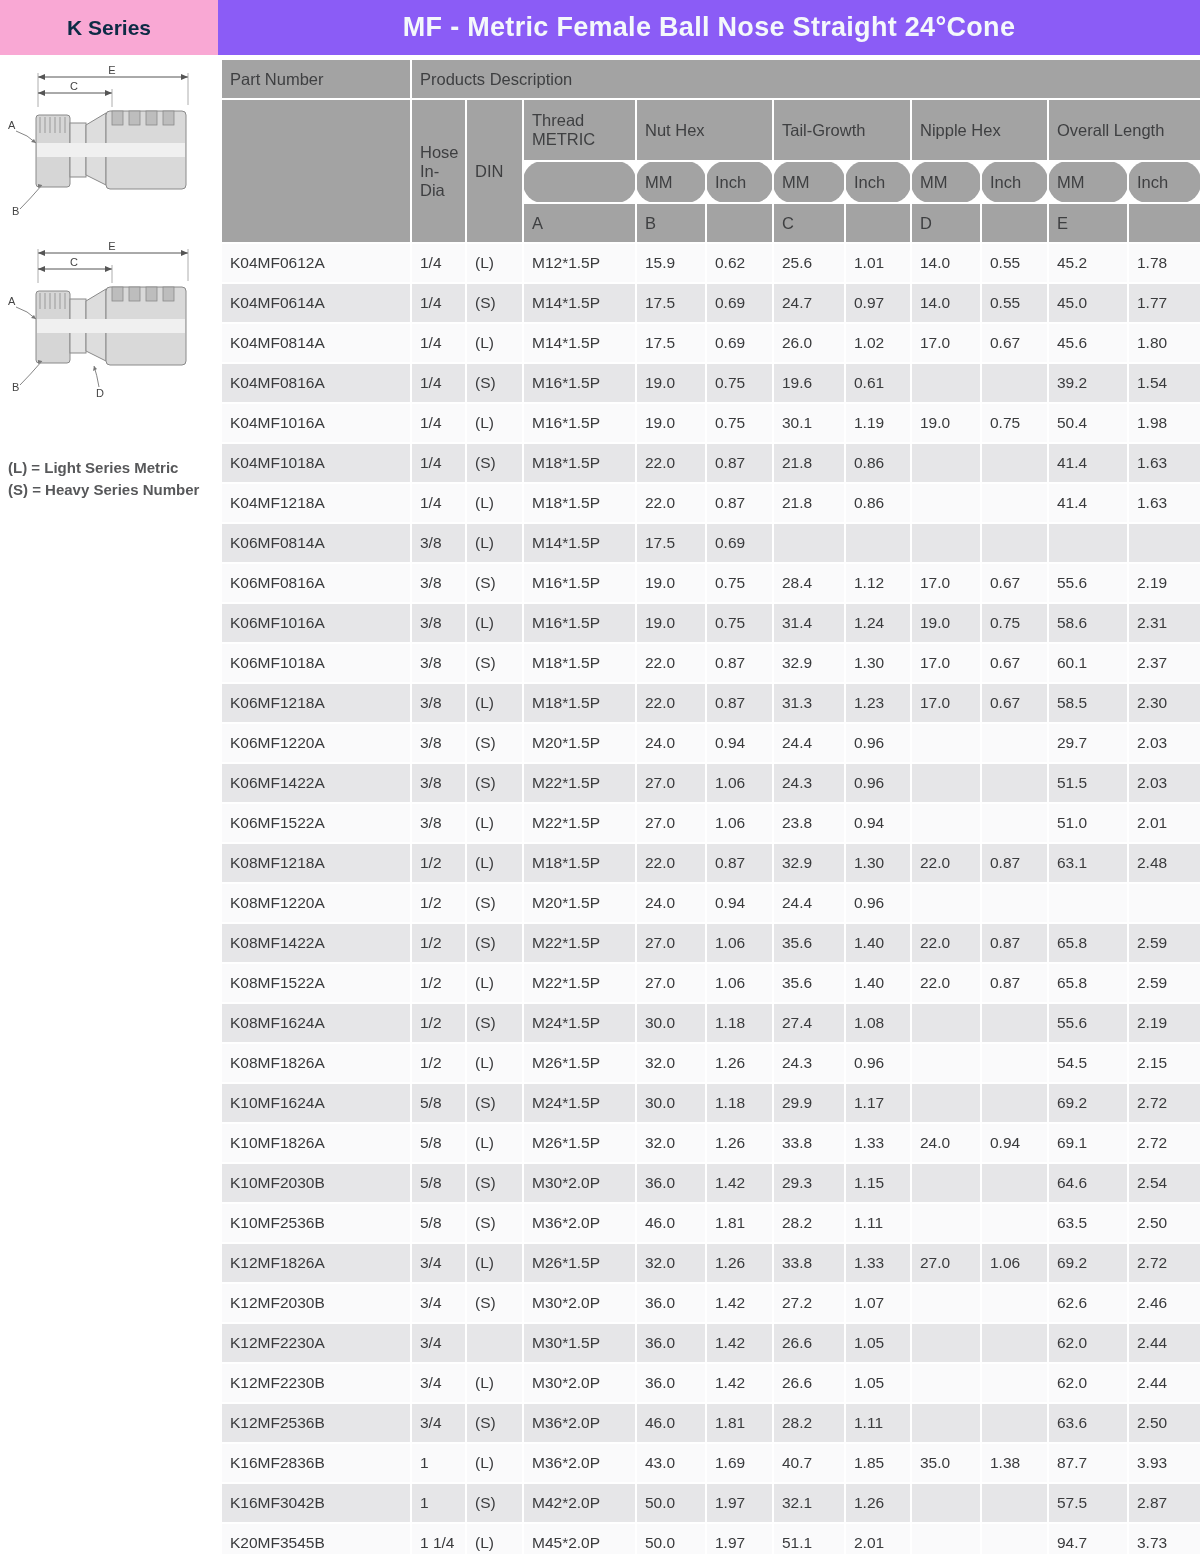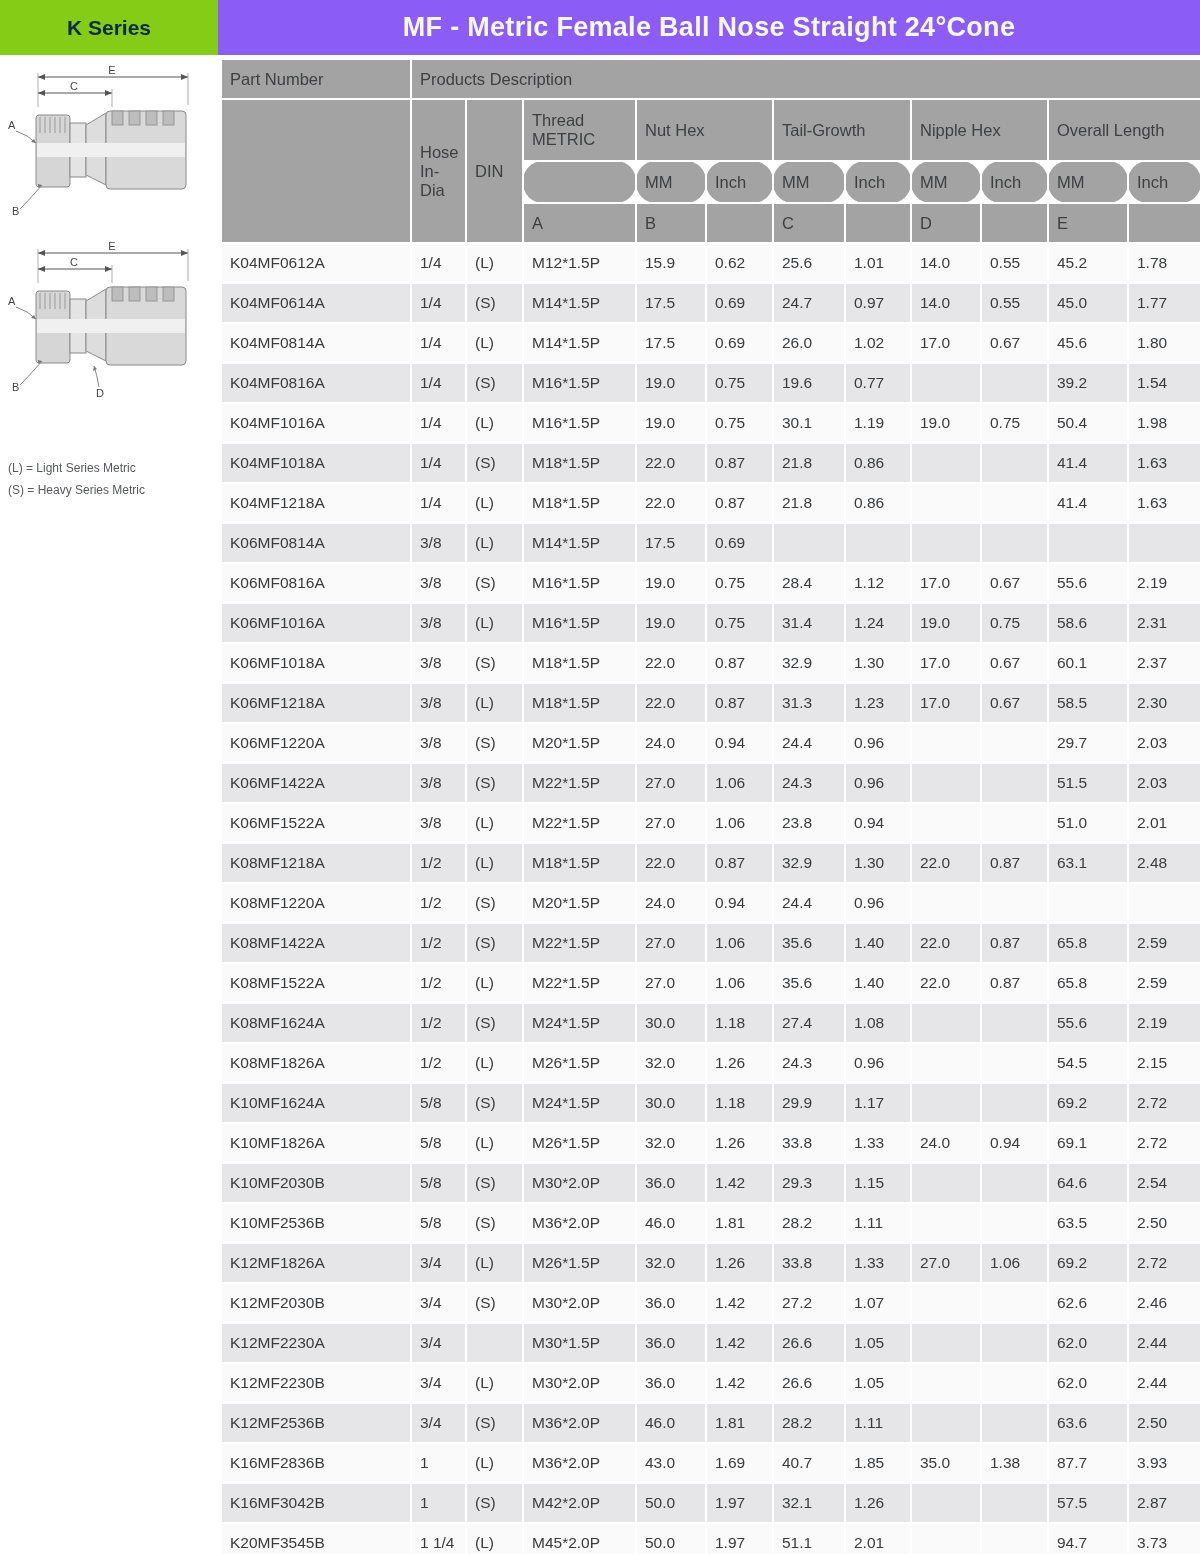--- a/index.html
+++ b/index.html
@@ -9,7 +9,7 @@
 
   
   .banner-series { position:absolute; left:0; top:0; width:218px; height:55px;
-    background:#84cc16; display:flex; align-items:center; justify-content:center; }
+    background:#f9a8d4; display:flex; align-items:center; justify-content:center; }
   .banner-series span { color:#0d2b45; font-size:21px; font-weight:700; }
   .banner-title { position:absolute; left:218px; top:0; width:982px; height:55px;
     background:#8b5cf6; display:flex; align-items:center; justify-content:center; }

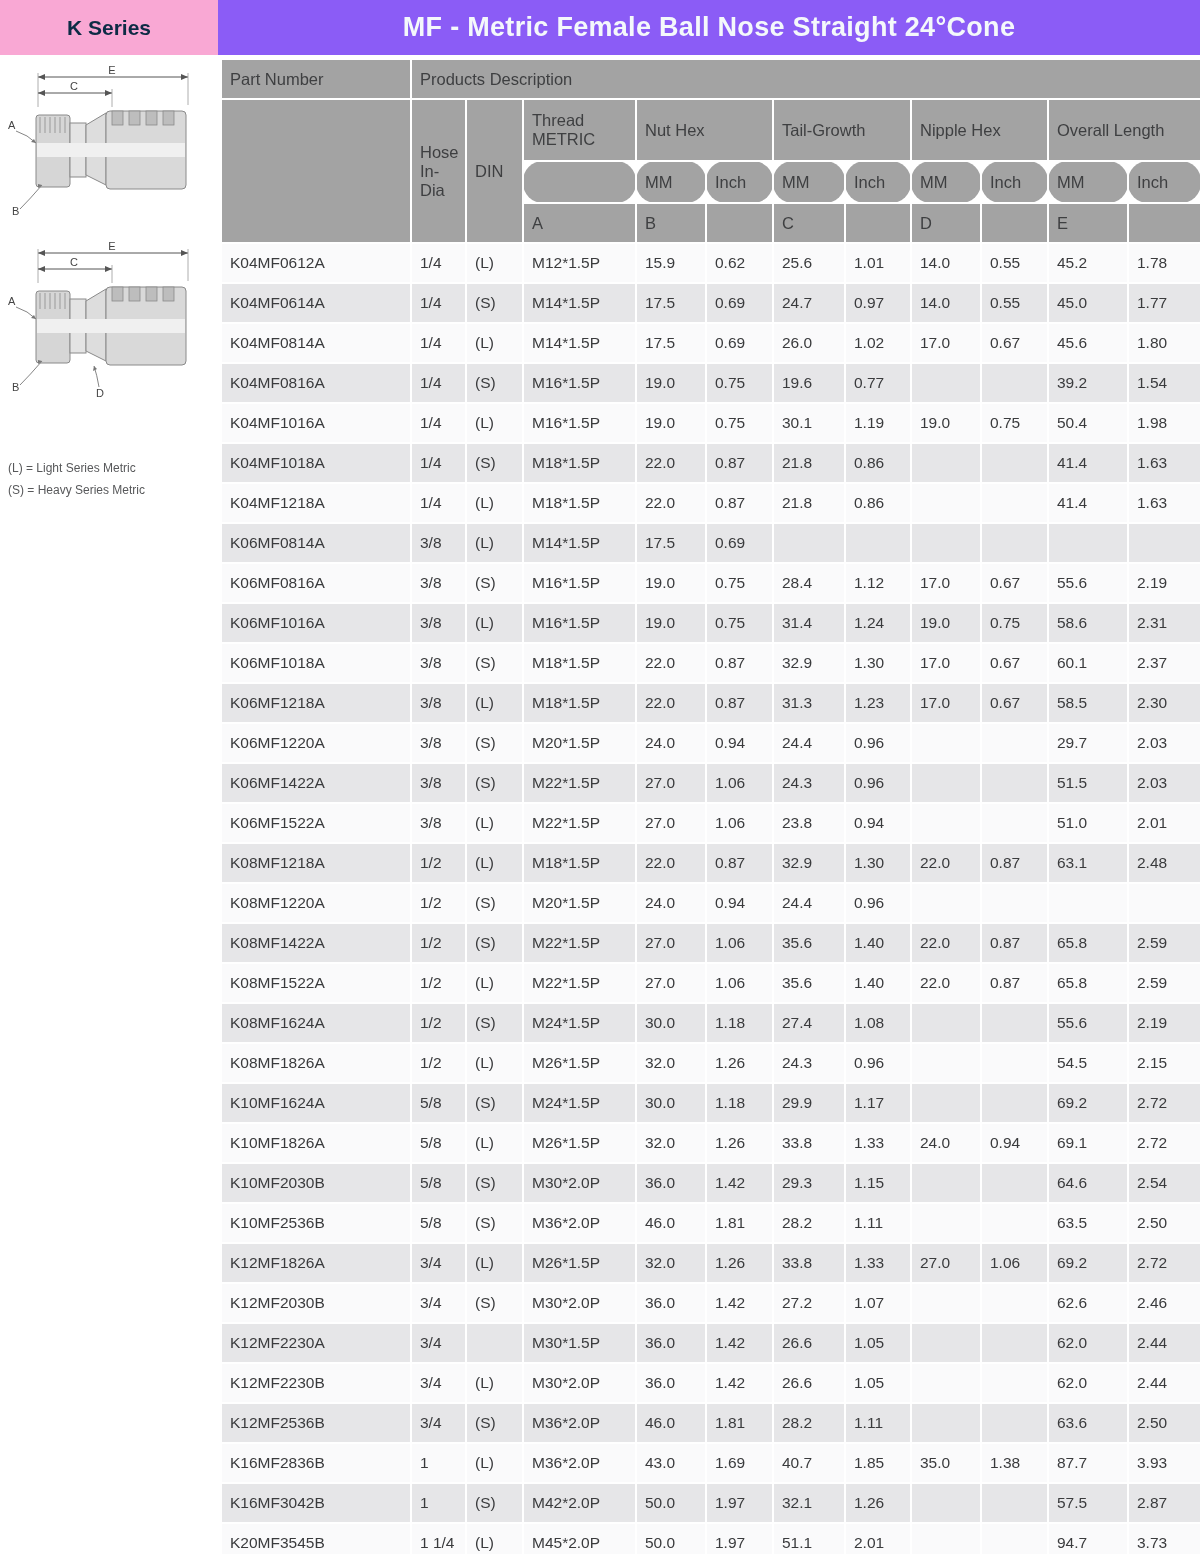--- a/index.html
+++ b/index.html
@@ -247,7 +247,7 @@
     <td>19.0</td>
     <td>0.75</td>
     <td>19.6</td>
-    <td>0.77</td>
+    <td>0.61</td>
     <td></td>
     <td></td>
     <td>39.2</td>

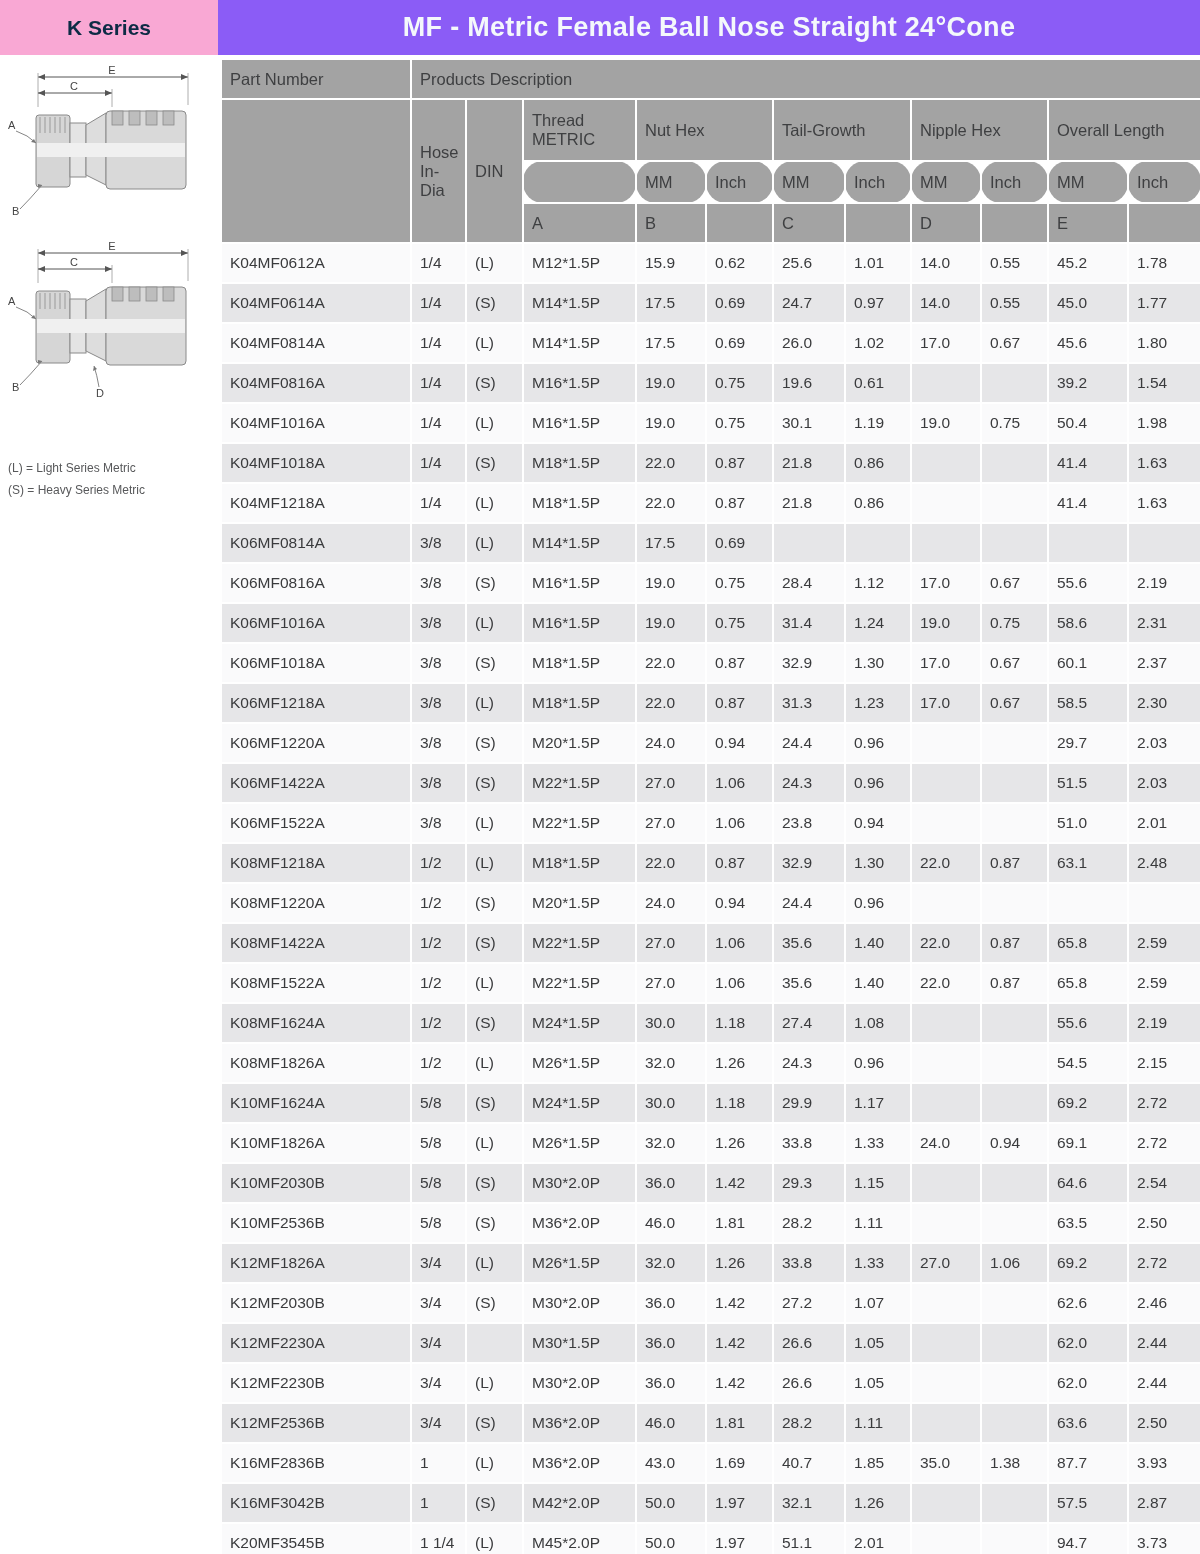--- a/index.html
+++ b/index.html
@@ -18,7 +18,7 @@
   
   .sidebar { position:absolute; left:0; top:55px; width:218px; height:1499px; background:#fff; }
   .diagram { display:block; margin:8px 0 0 0; }
-  .legend { margin:40px 0 0 8px; color:#57585a; font-size:12px; line-height:22px; }
+  .legend { margin:40px 0 0 8px; color:#57585a; font-size:15px; line-height:22px;font-weight:bold; }
 
   
   .table-wrap { position:absolute; left:220px; top:58px; width:980px; }

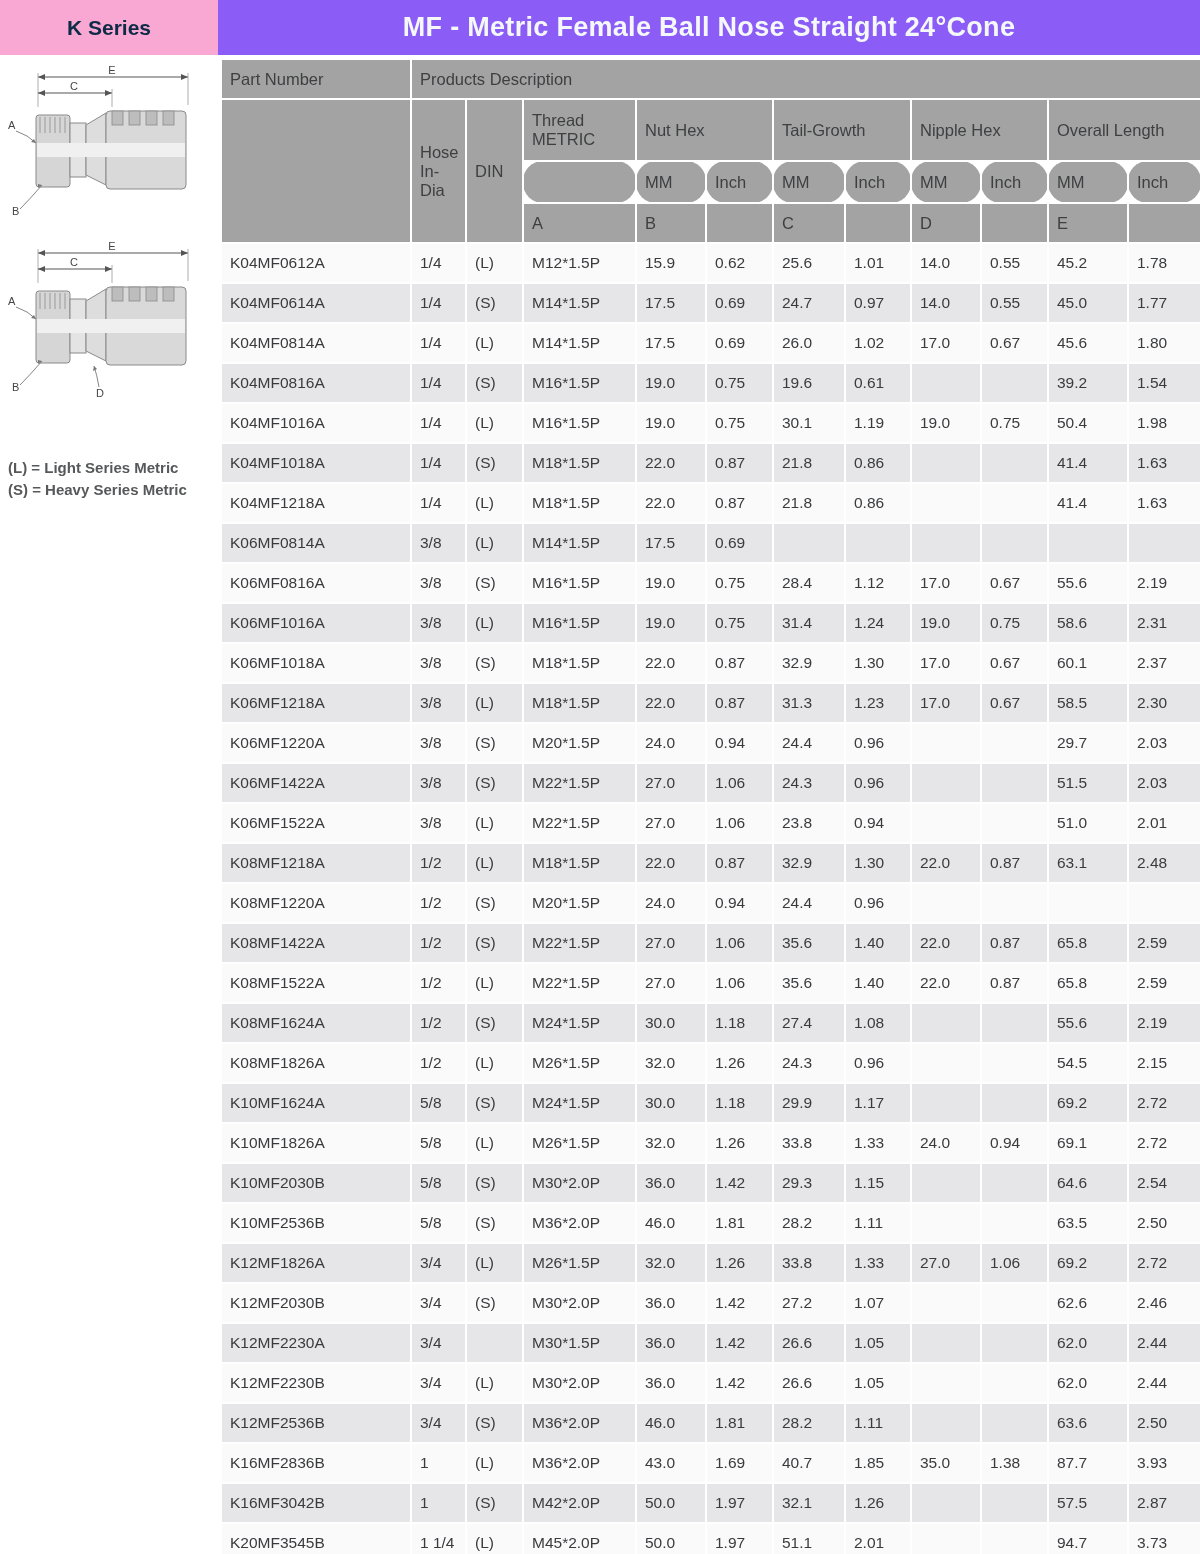--- a/index.html
+++ b/index.html
@@ -138,7 +138,7 @@
 
     <div class="legend">
       <div>(L) = Light Series Metric</div>
-      <div>(S) = Heavy Series Metric</div>
+      <div>(S) = Heavy Series Number</div>
     </div>
   </div>
 

